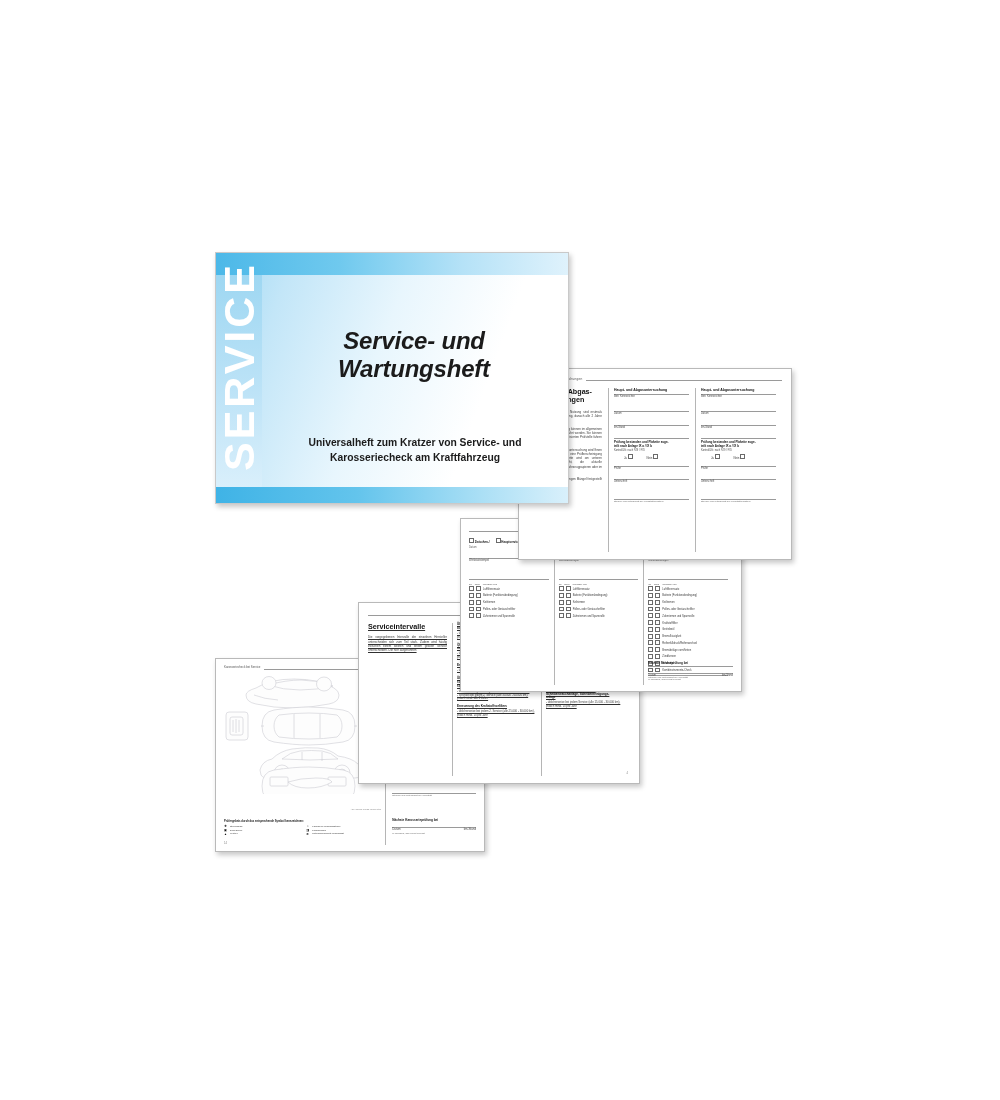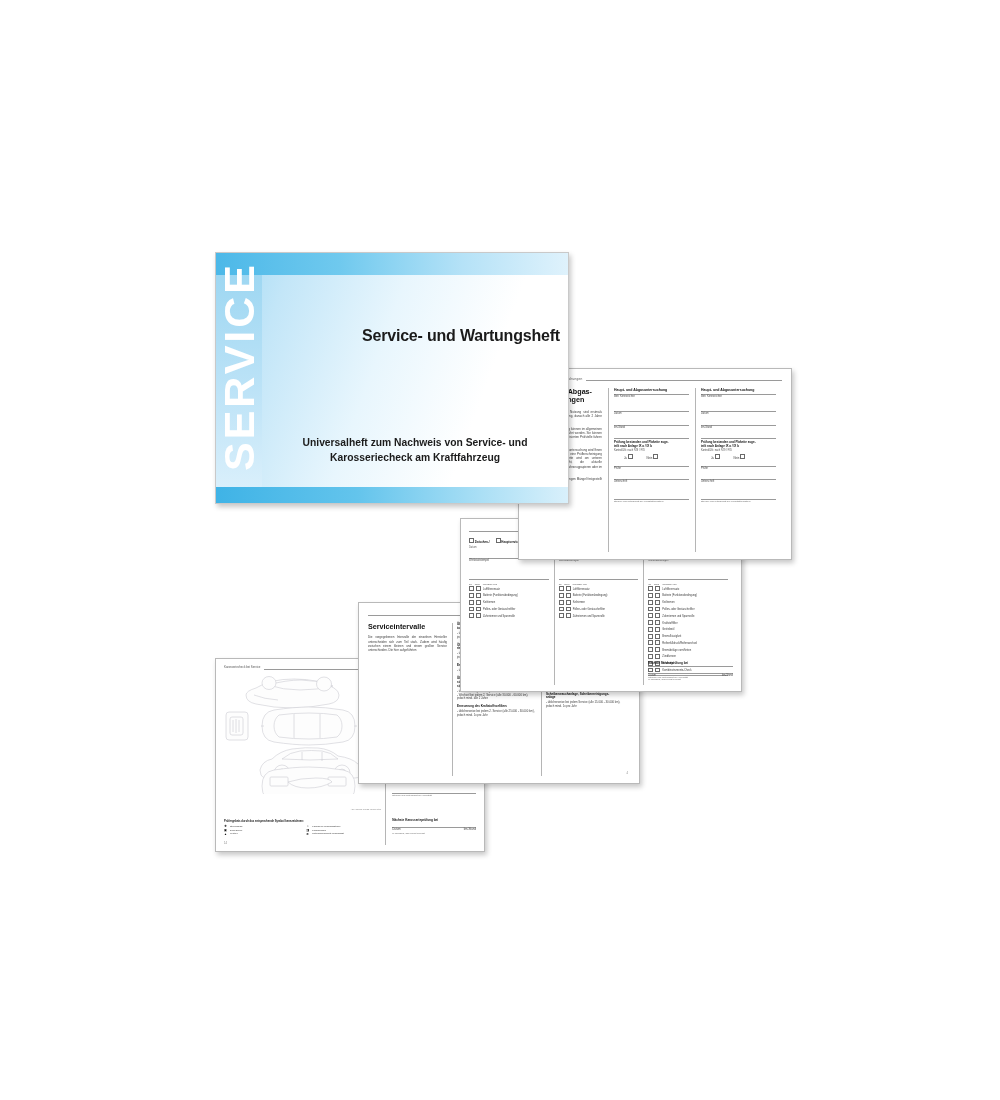--- a/index.html
+++ b/index.html
@@ -26,8 +26,8 @@
      transform:rotate(-90deg);transform-origin:center center;
      font-size:43px;font-weight:700;letter-spacing:3px;color:#ffffff;
      text-align:center;line-height:1;}
-  .cover-title{position:absolute;left:52px;top:74px;width:292px;text-align:right;
-     font-size:16px;font-weight:700;color:#1b1b1b;letter-spacing:-.2px;}
+  .cover-title{position:absolute;left:52px;top:74px;width:292px;text-align:center;
+     font-size:24px;font-weight:700;color:#1b1b1b;letter-spacing:-.2px;font-style:italic;}
   .cover-sub{position:absolute;left:56px;top:182px;width:286px;text-align:center;
      font-size:10.3px;font-weight:700;color:#1b1b1b;line-height:1.5;}
 

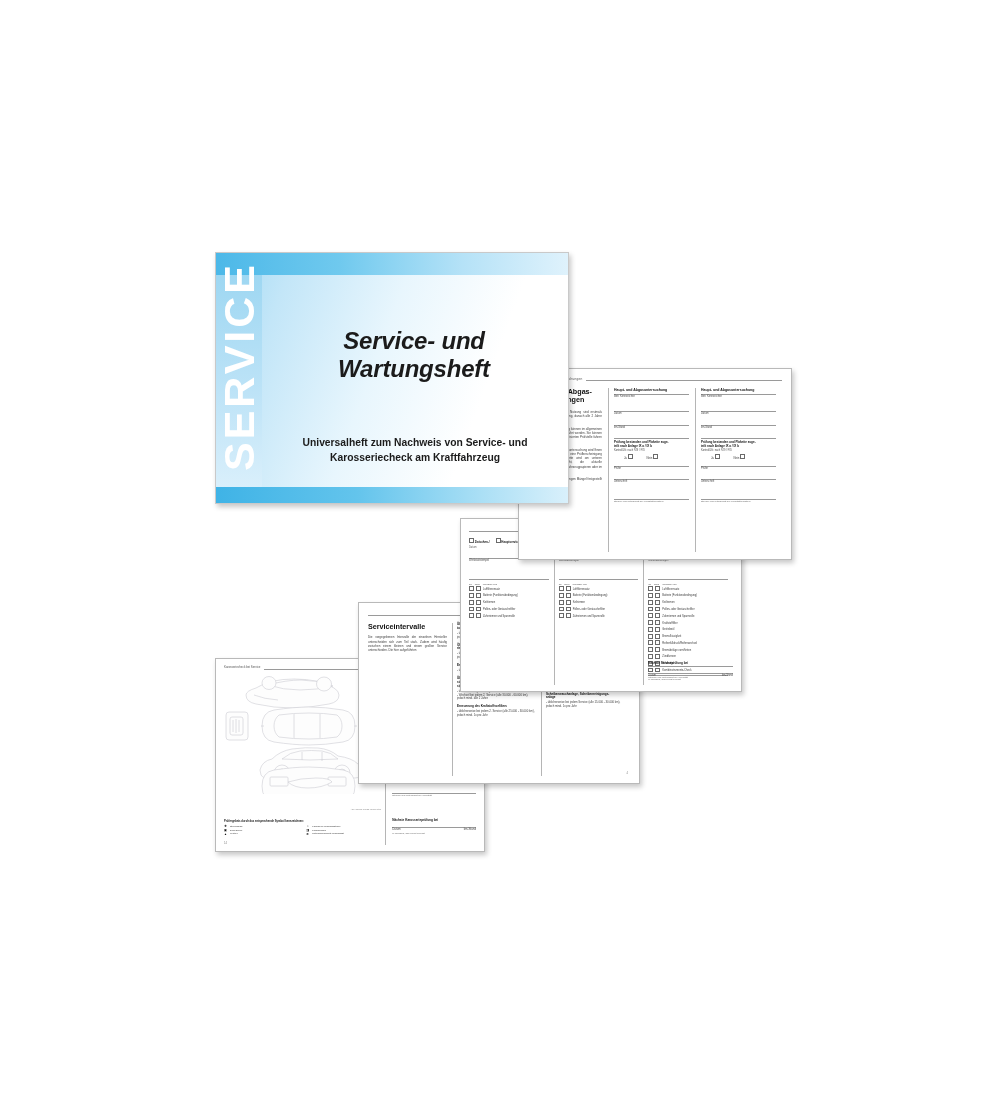--- a/index.html
+++ b/index.html
@@ -612,7 +612,7 @@
     <div class="service-word">SERVICE</div>
     <div class="cover-title">Service- und Wartungsheft</div>
     <div class="cover-sub">
-      <div>Universalheft zum Nachweis von Service- und</div>
+      <div>Universalheft zum Kratzer von Service- und</div>
       <div>Karosseriecheck am Kraftfahrzeug</div>
     </div>
   </div>

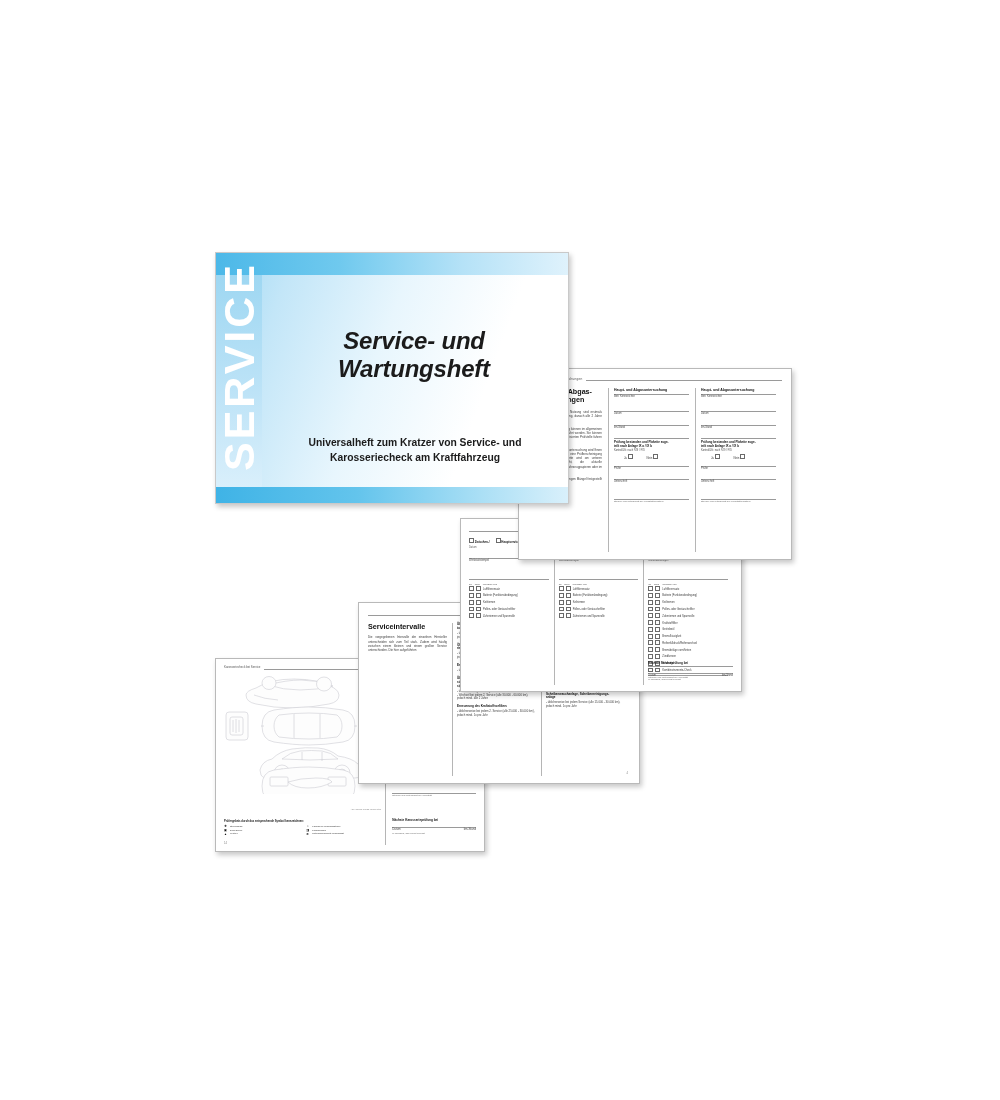--- a/index.html
+++ b/index.html
@@ -73,7 +73,7 @@
   #si{left:358px;top:602px;width:280px;height:180px;}
   #si .inner{position:absolute;left:9px;top:7px;right:9px;bottom:7px;}
   .si-head{text-align:right;font-size:2.9px;color:#555;border-bottom:.6px solid #9a9a9a;padding-bottom:1.5px;}
-  .si-cols{position:absolute;left:0;right:0;top:13px;bottom:0;display:flex;}
+  .si-cols{position:absolute;left:0;right:0;top:13px;bottom:0;display:flex;text-decoration:underline;}
   .si-c{position:relative;padding:0 5px;width:33.33%;}
   .si-c.first{padding-left:0;}
   .si-item{margin-bottom:4px;}

